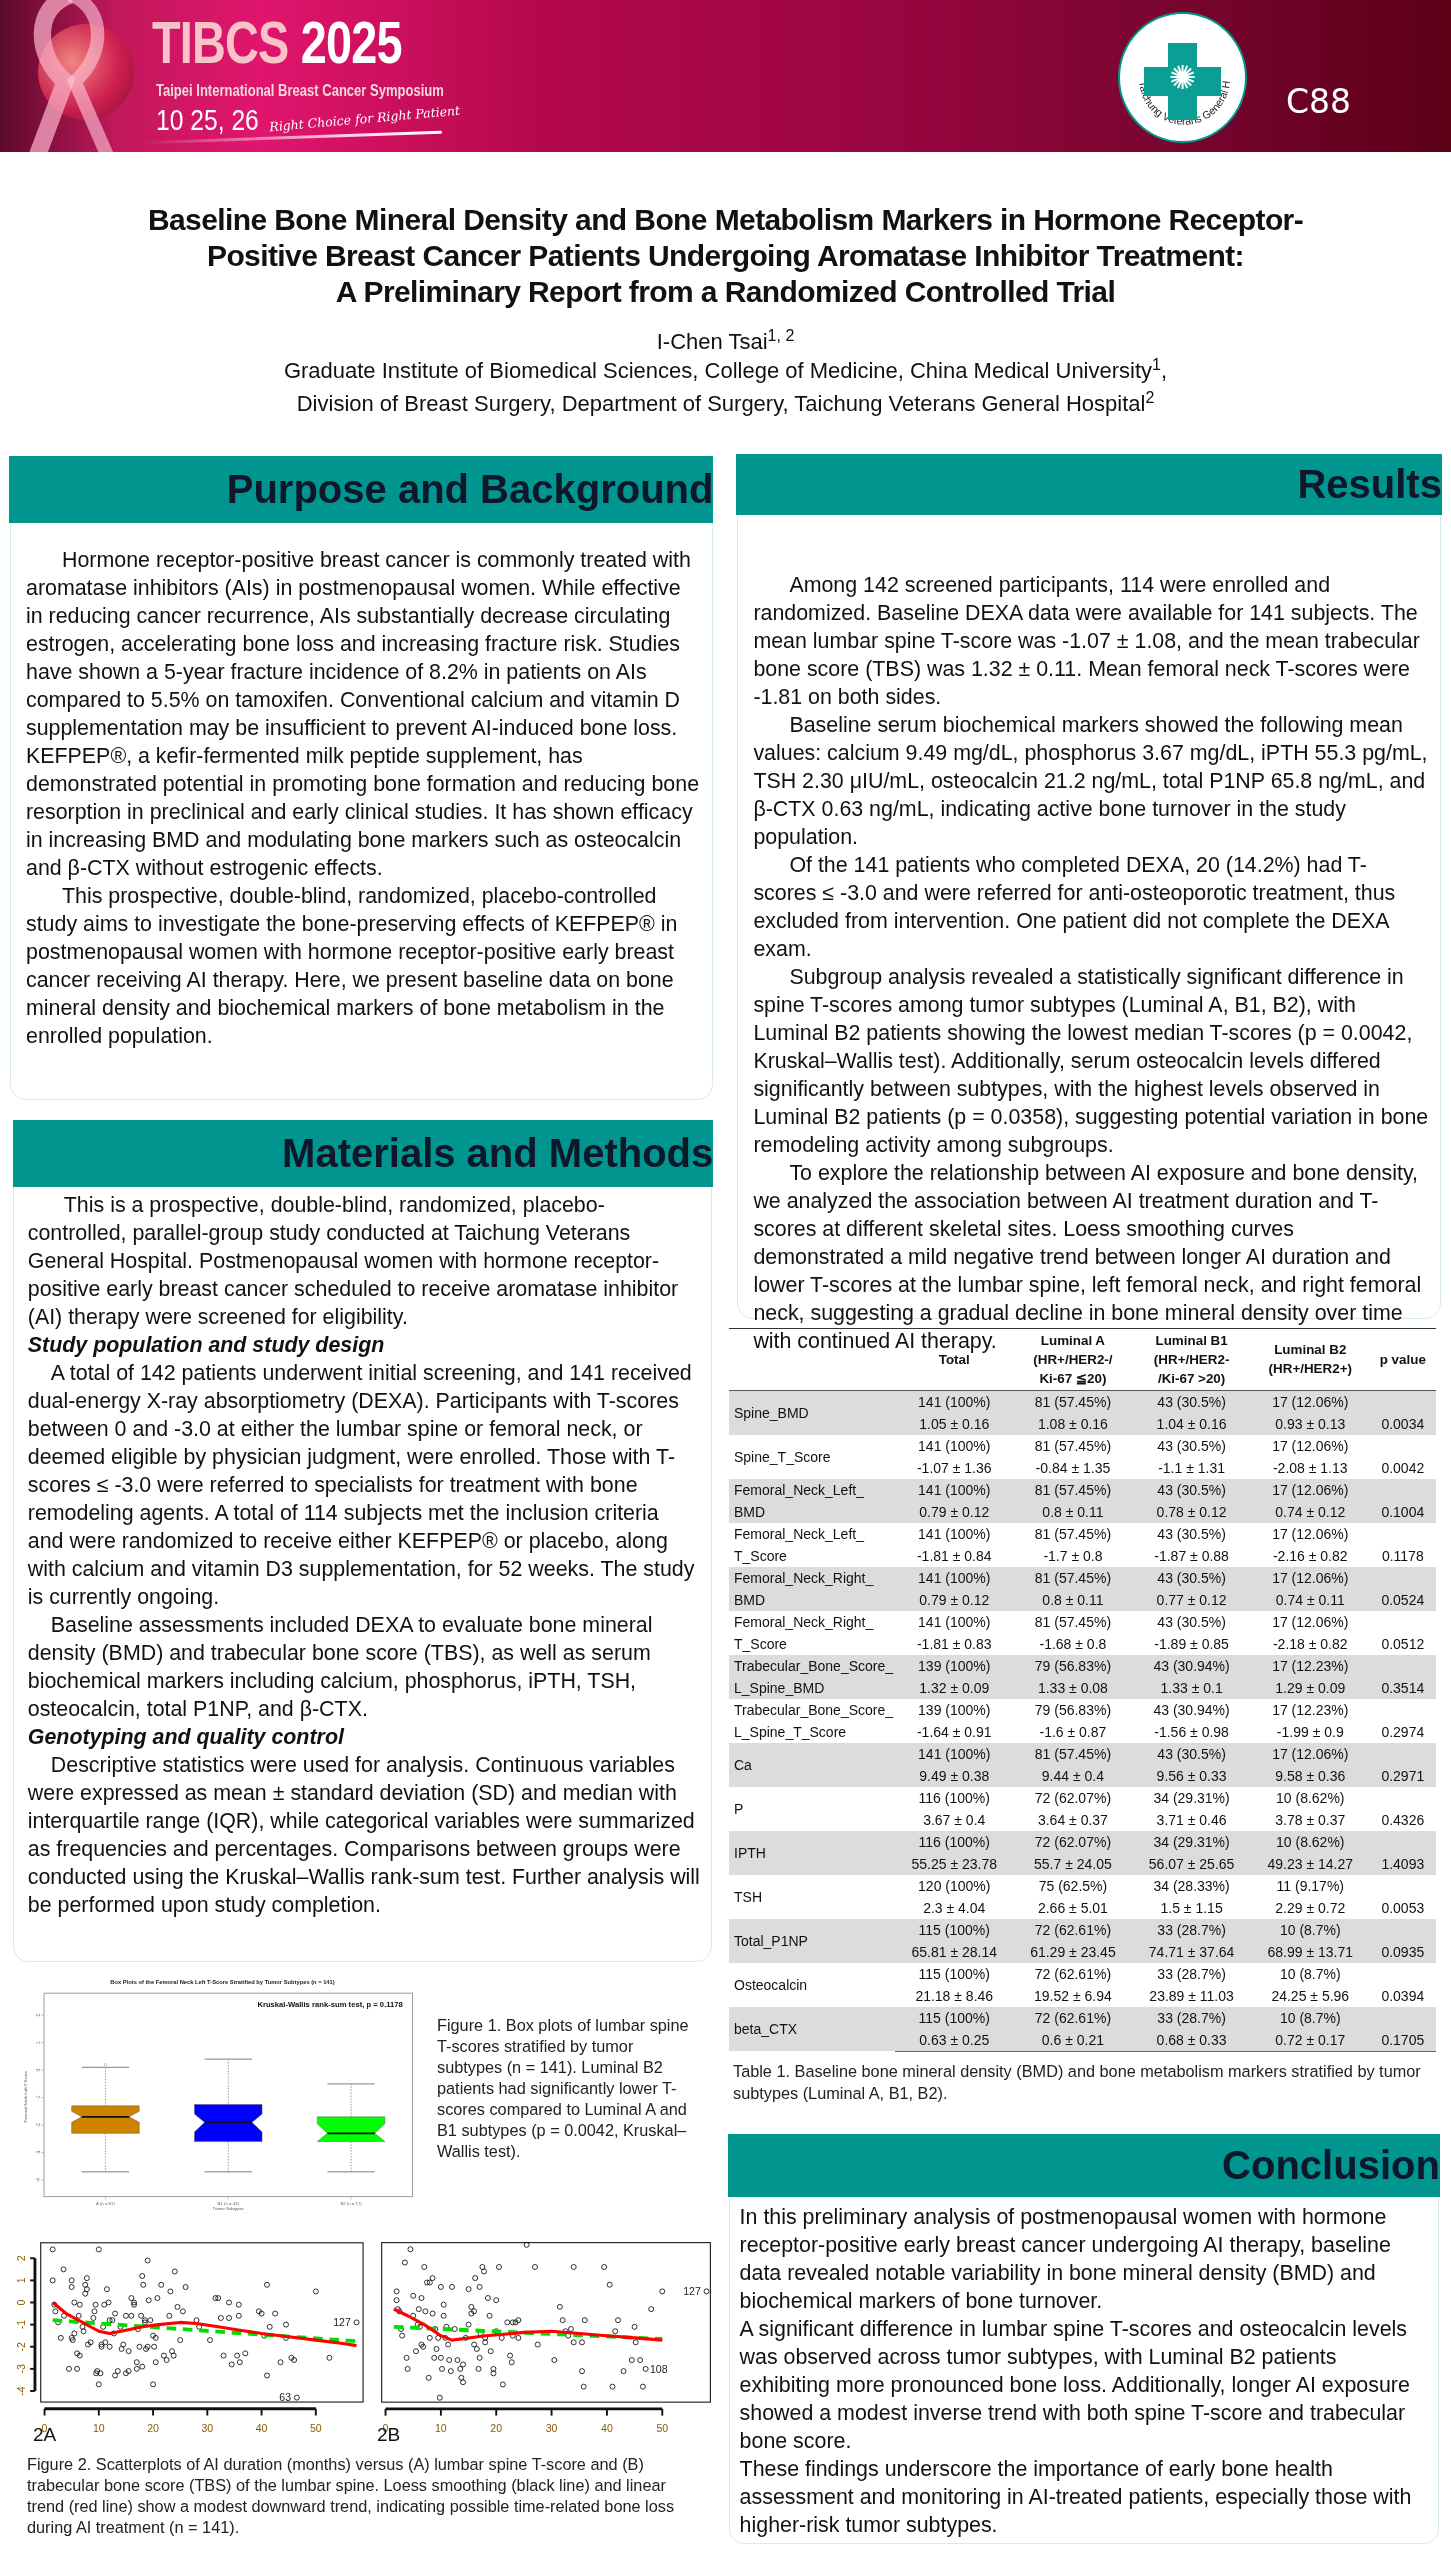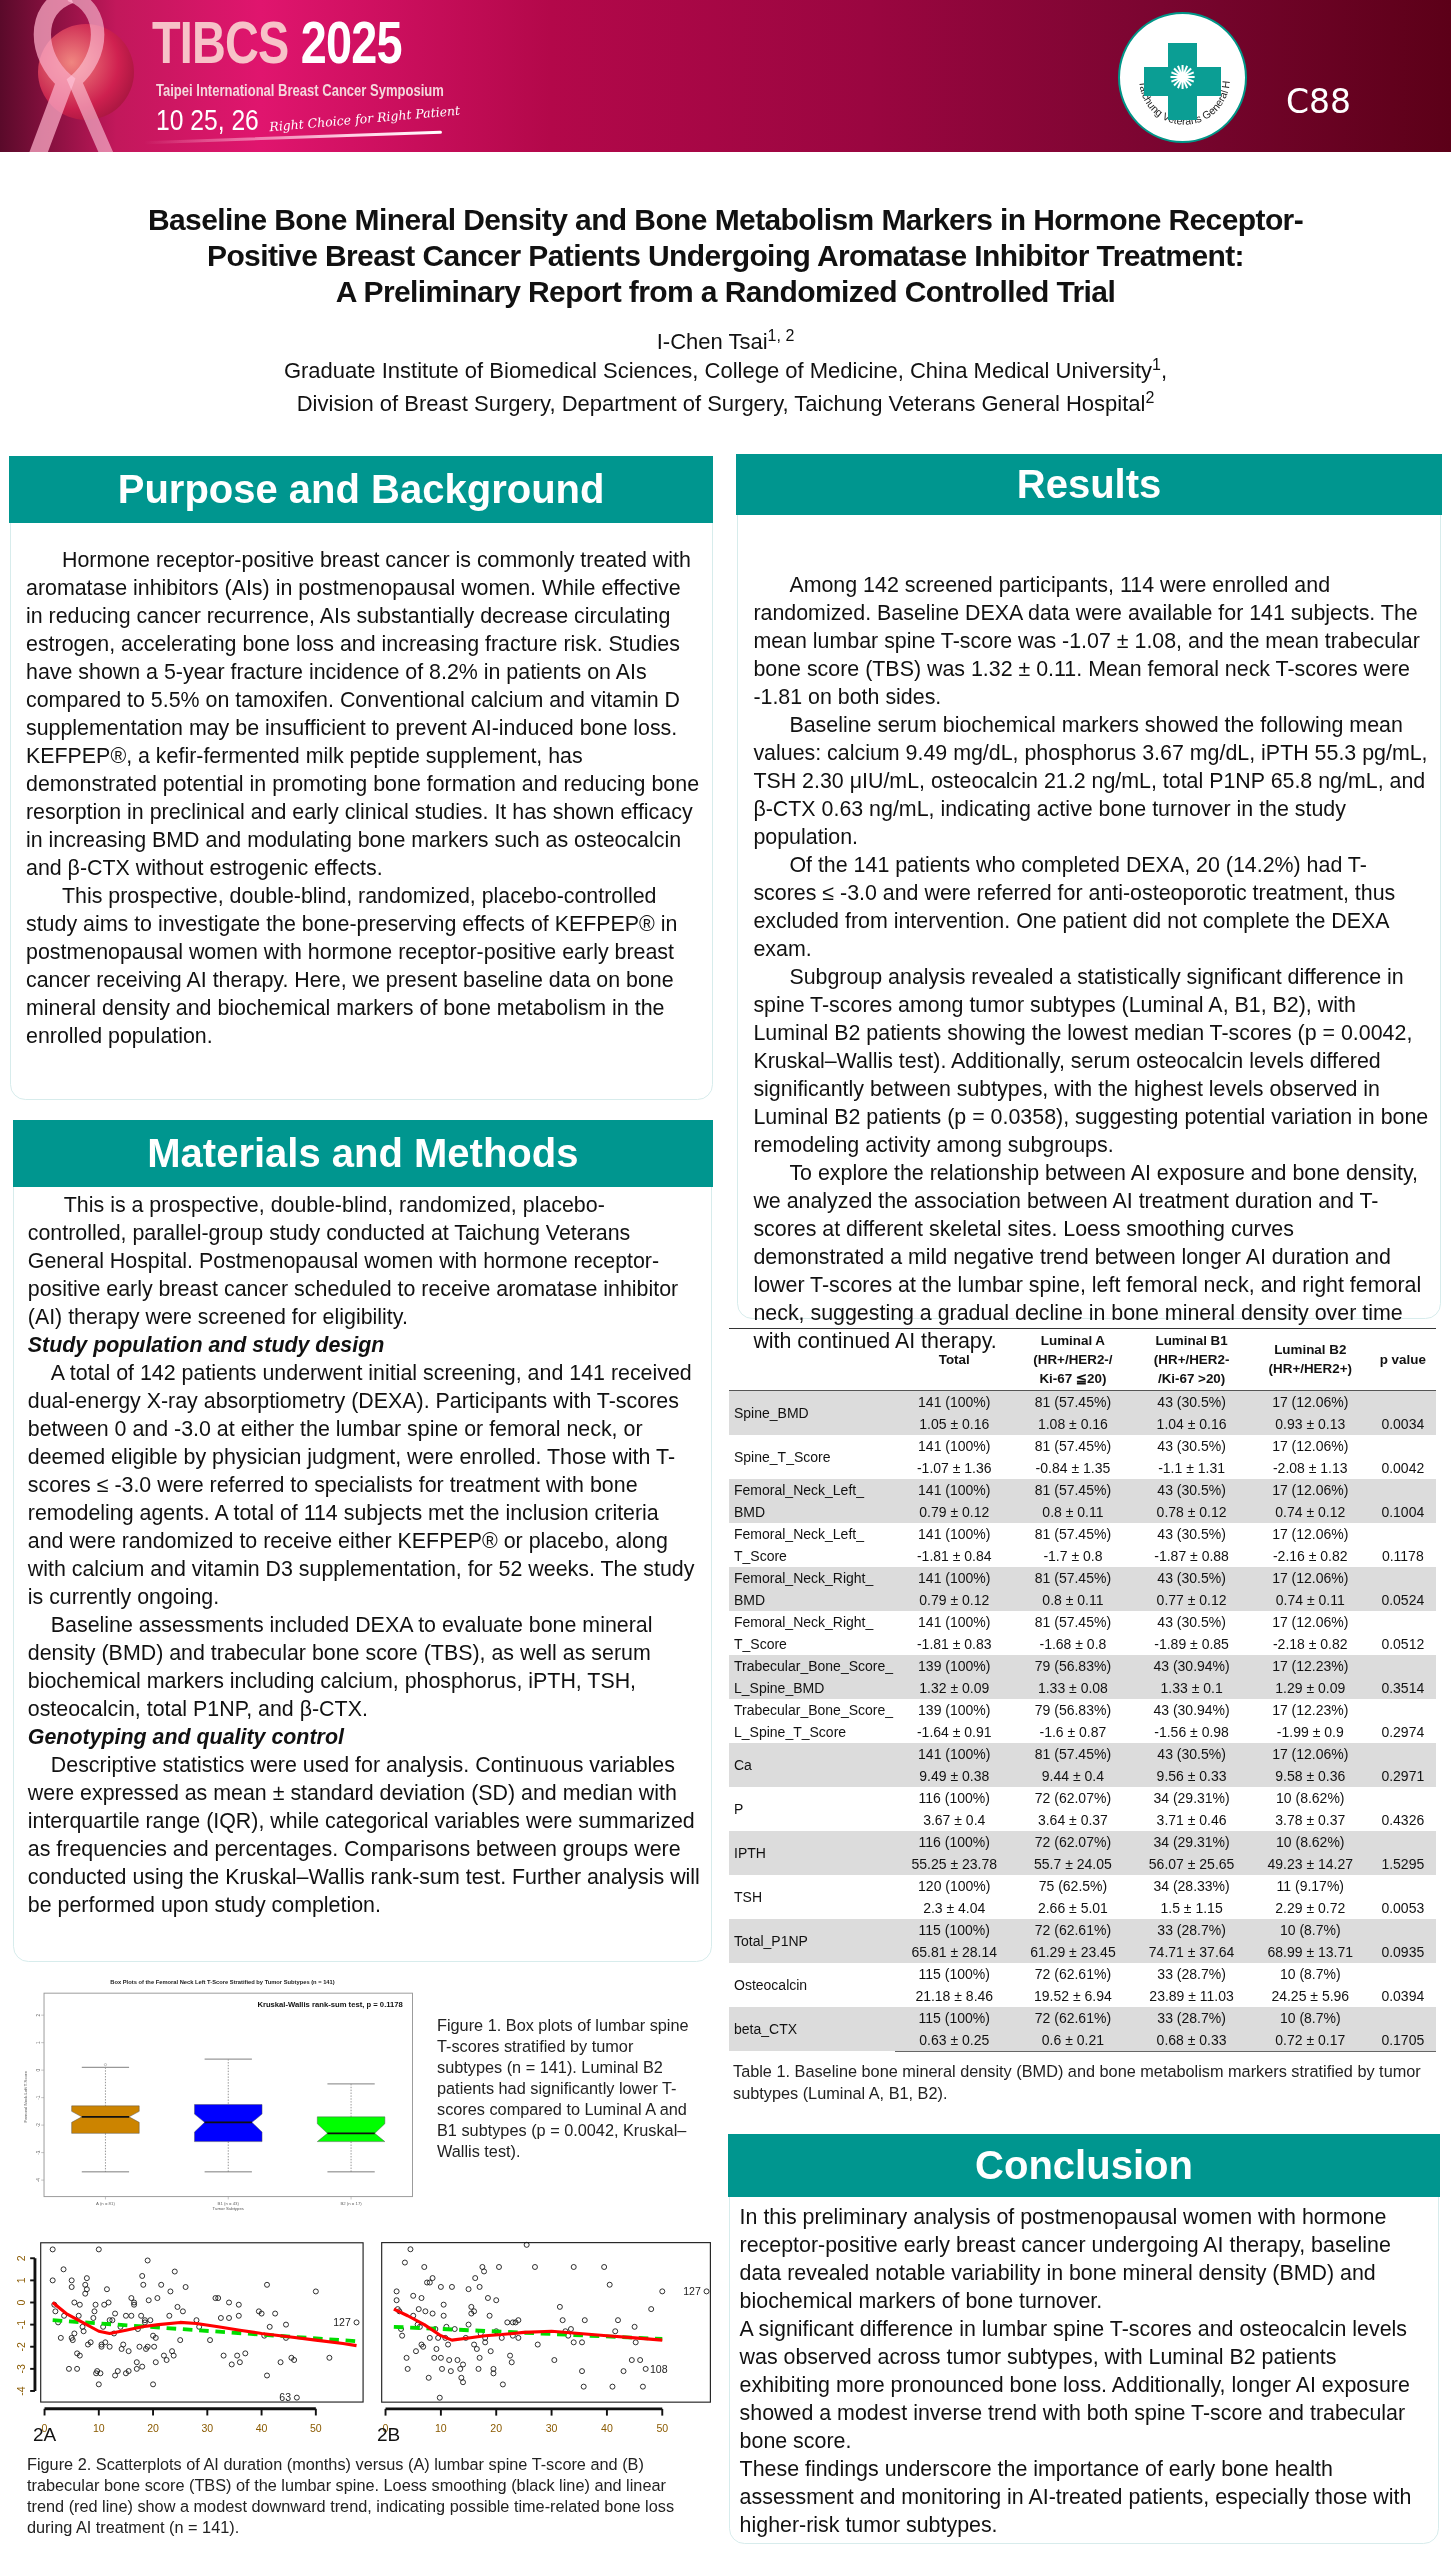--- a/index.html
+++ b/index.html
@@ -35,8 +35,8 @@
 
   
   .panel { position: absolute; border: 1.9px solid #d7ecec; border-radius: 0 0 15.4px 15.4px; background: #fff; }
-  .panel-head { position: absolute; left: -1.9px; right: -1.9px; top: -1.9px; height: 67px; background: #00968f; color: #ffffff;
-    font-weight: bold; font-size: 40px; text-align: center; line-height: 67px; }
+  .panel-head { position: absolute; left: -1.9px; right: -1.9px; top: -1.9px; height: 67px; background: #00968f; color: #0f172a;
+    font-weight: bold; font-size: 40px; text-align: right; line-height: 67px; }
   .panel-body { position: absolute; left: 15.4px; right: 11.5px; font-size: 21.4px; line-height: 28px; color: #111; }
   .panel-body p { margin: 0; }
   .indent { text-indent: 36px; }

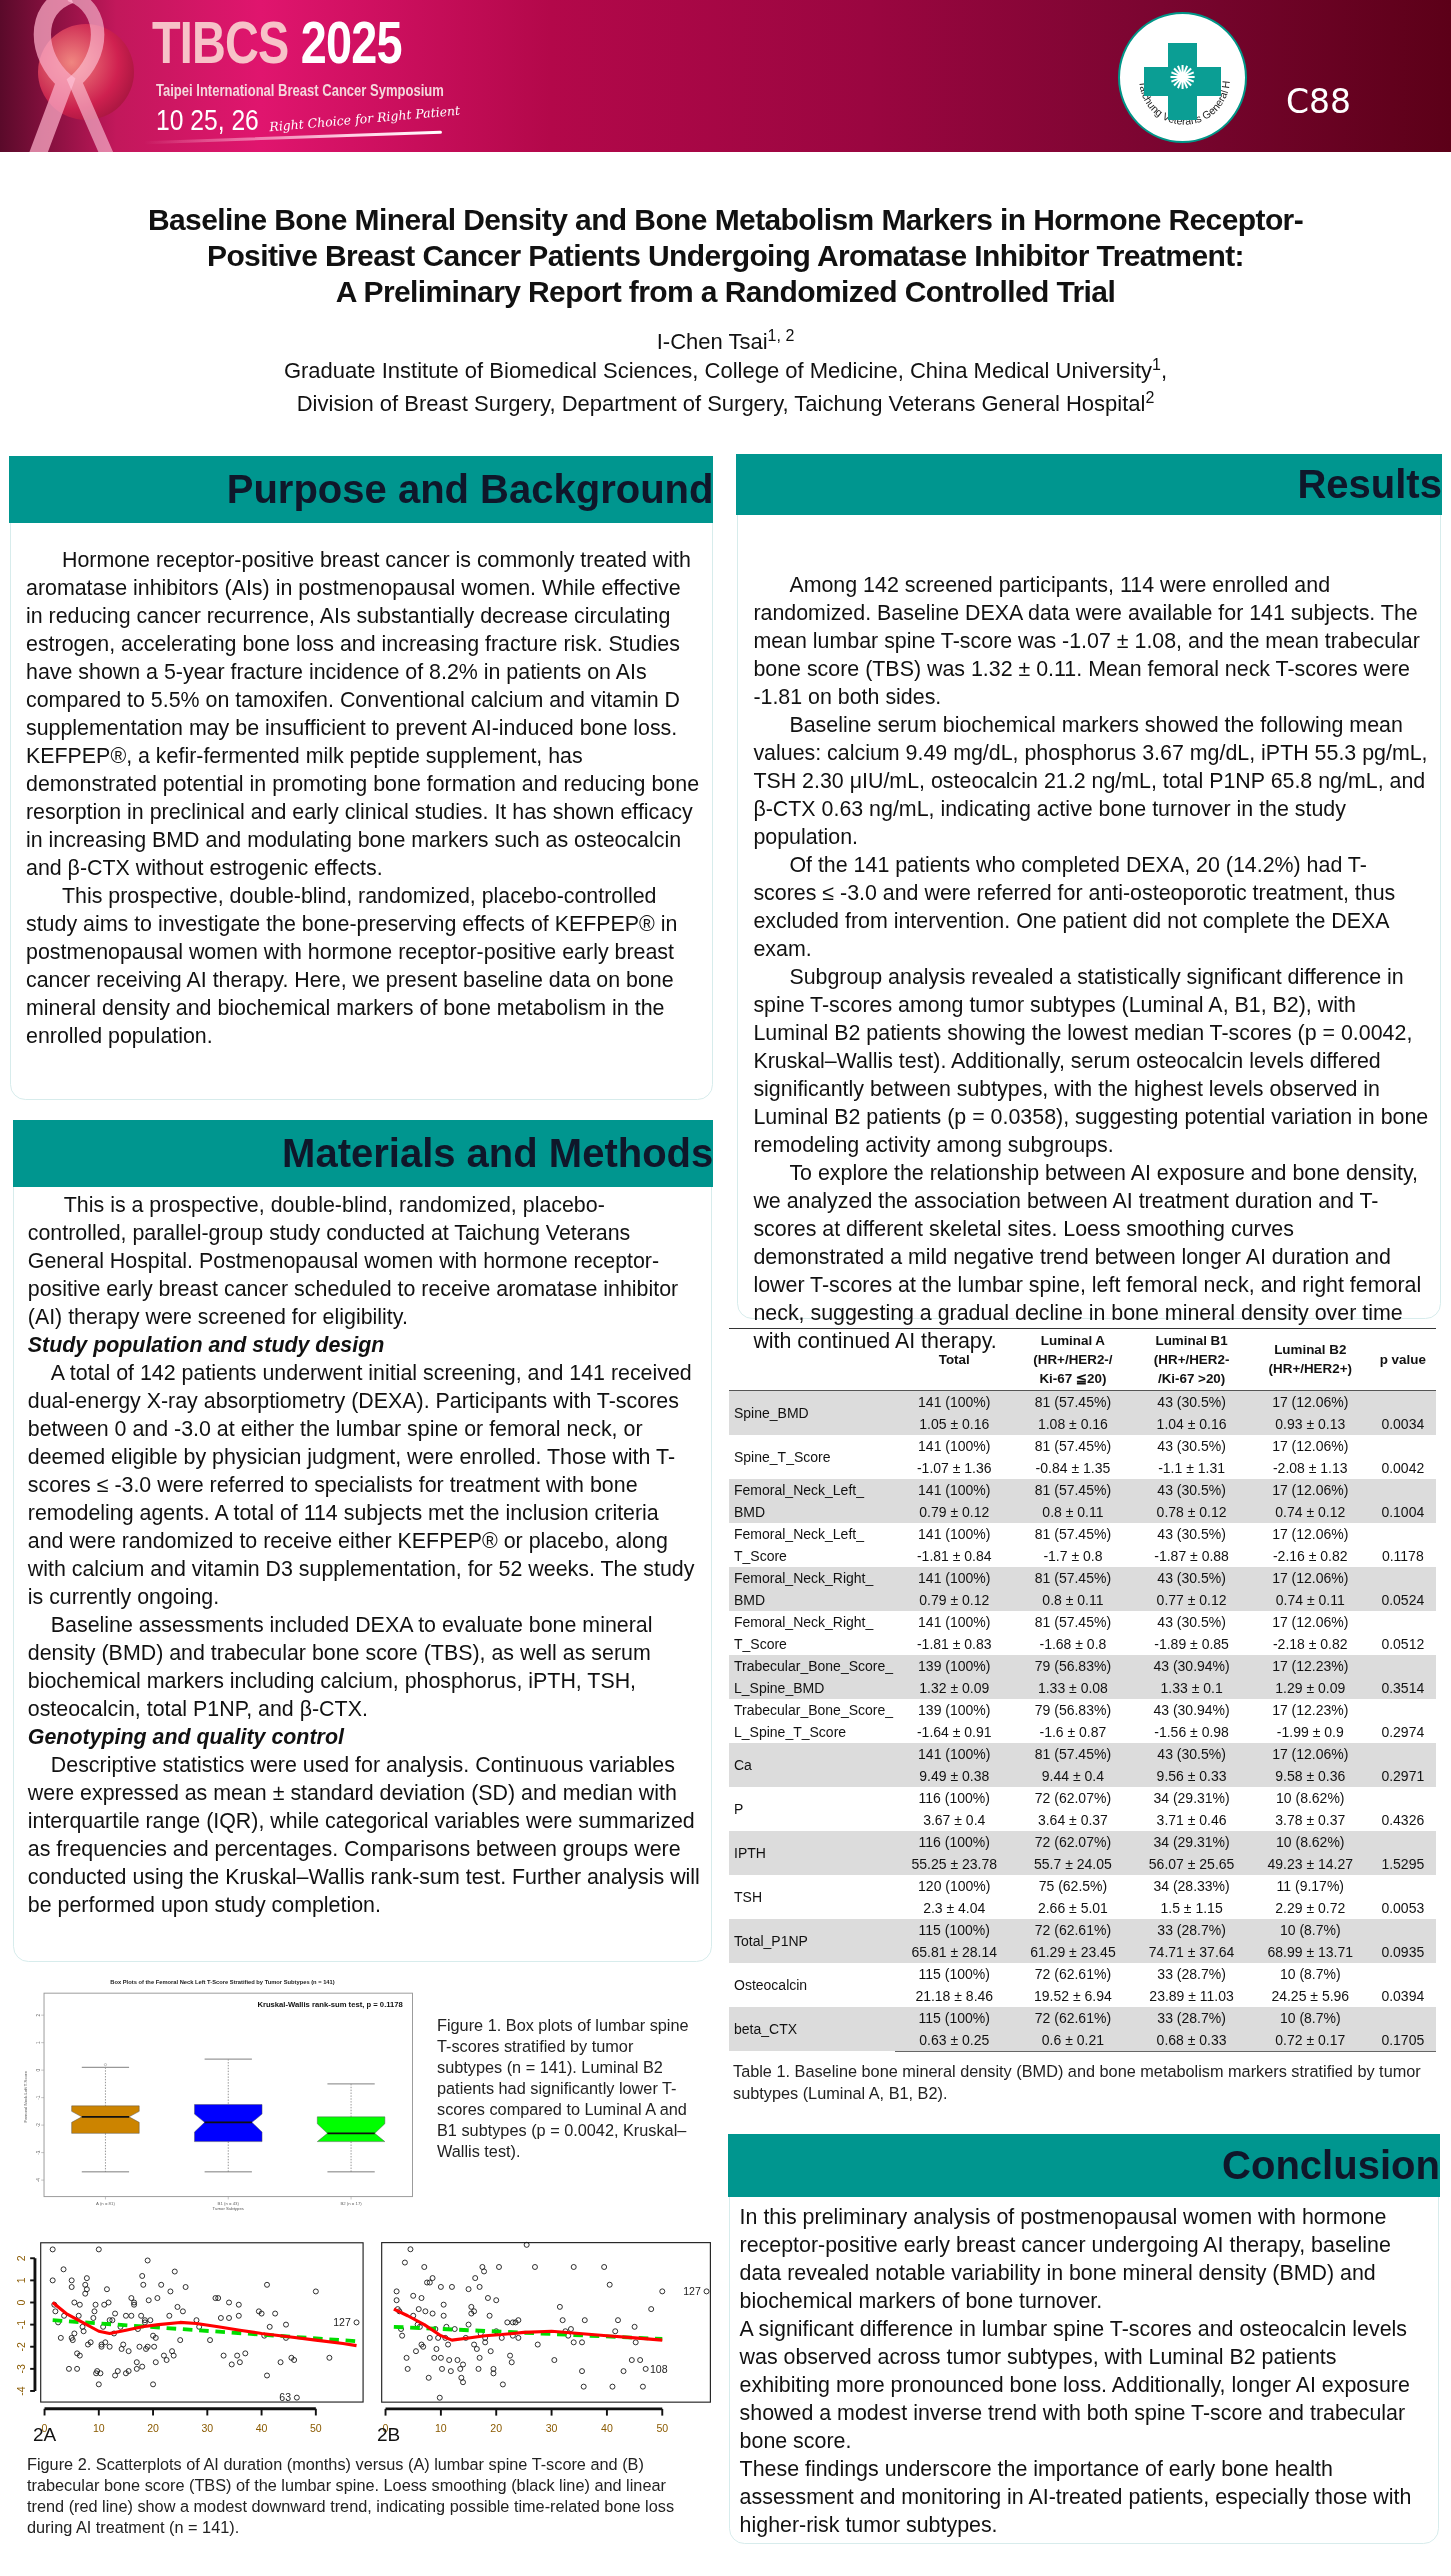--- a/index.html
+++ b/index.html
@@ -338,7 +338,7 @@
           <td>55.7 ± 24.05</td>
           <td>56.07 ± 25.65</td>
           <td>49.23 ± 14.27</td>
-          <td>1.5295</td>
+          <td>1.4093</td>
         </tr>
         <tr class="">
           <td class="lbl" rowspan="2">TSH</td>

